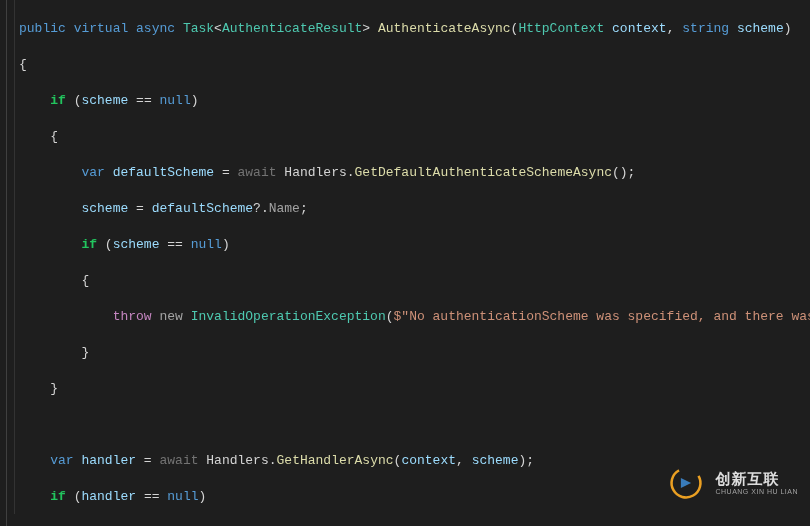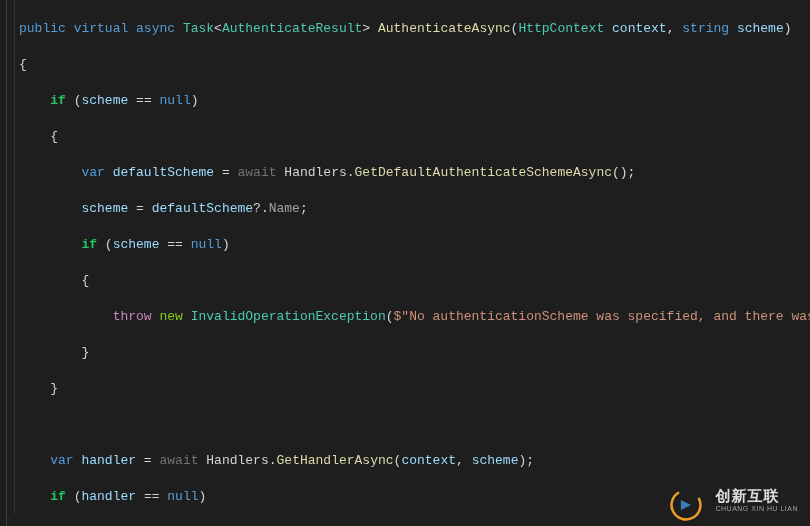--- a/index.html
+++ b/index.html
@@ -48,7 +48,7 @@
   .kw-await { color: #737373; }
   .kw-if { color: #22c55e; font-weight: bold; }
   .kw-throw { color: #c586c0; }
-  .kw-new { color: #84cc16; margin-top: 20px; }
+  .kw-new { color: #a3a3a3; margin-top: 20px; }
   .kw-null { color: #569cd6; margin-top: 20px; }
   .str { color: #ce9178; }
   .punct { color: #d4d4d4; }

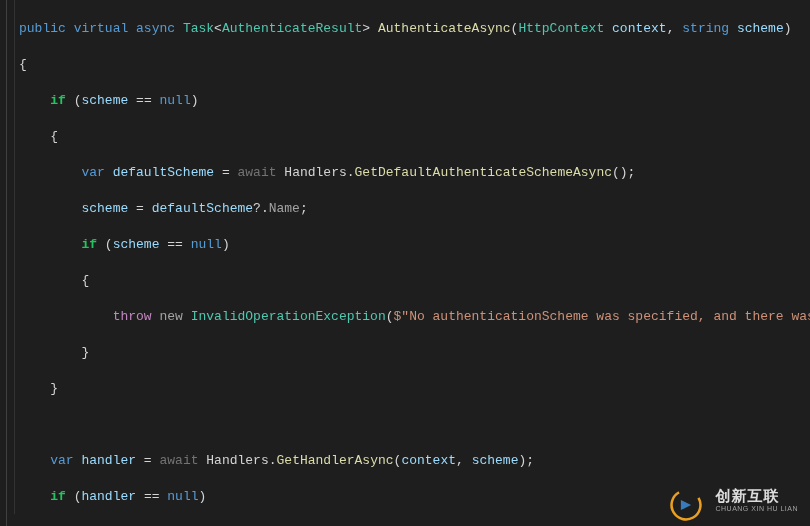--- a/index.html
+++ b/index.html
@@ -59,8 +59,9 @@
   .logo {
     position: absolute;
     right: 12px;
-    bottom: 4px;
+    bottom: 26px;
     display: flex;
+    align-items: center;
     gap: 12px;
     opacity: 0.95;
   }

